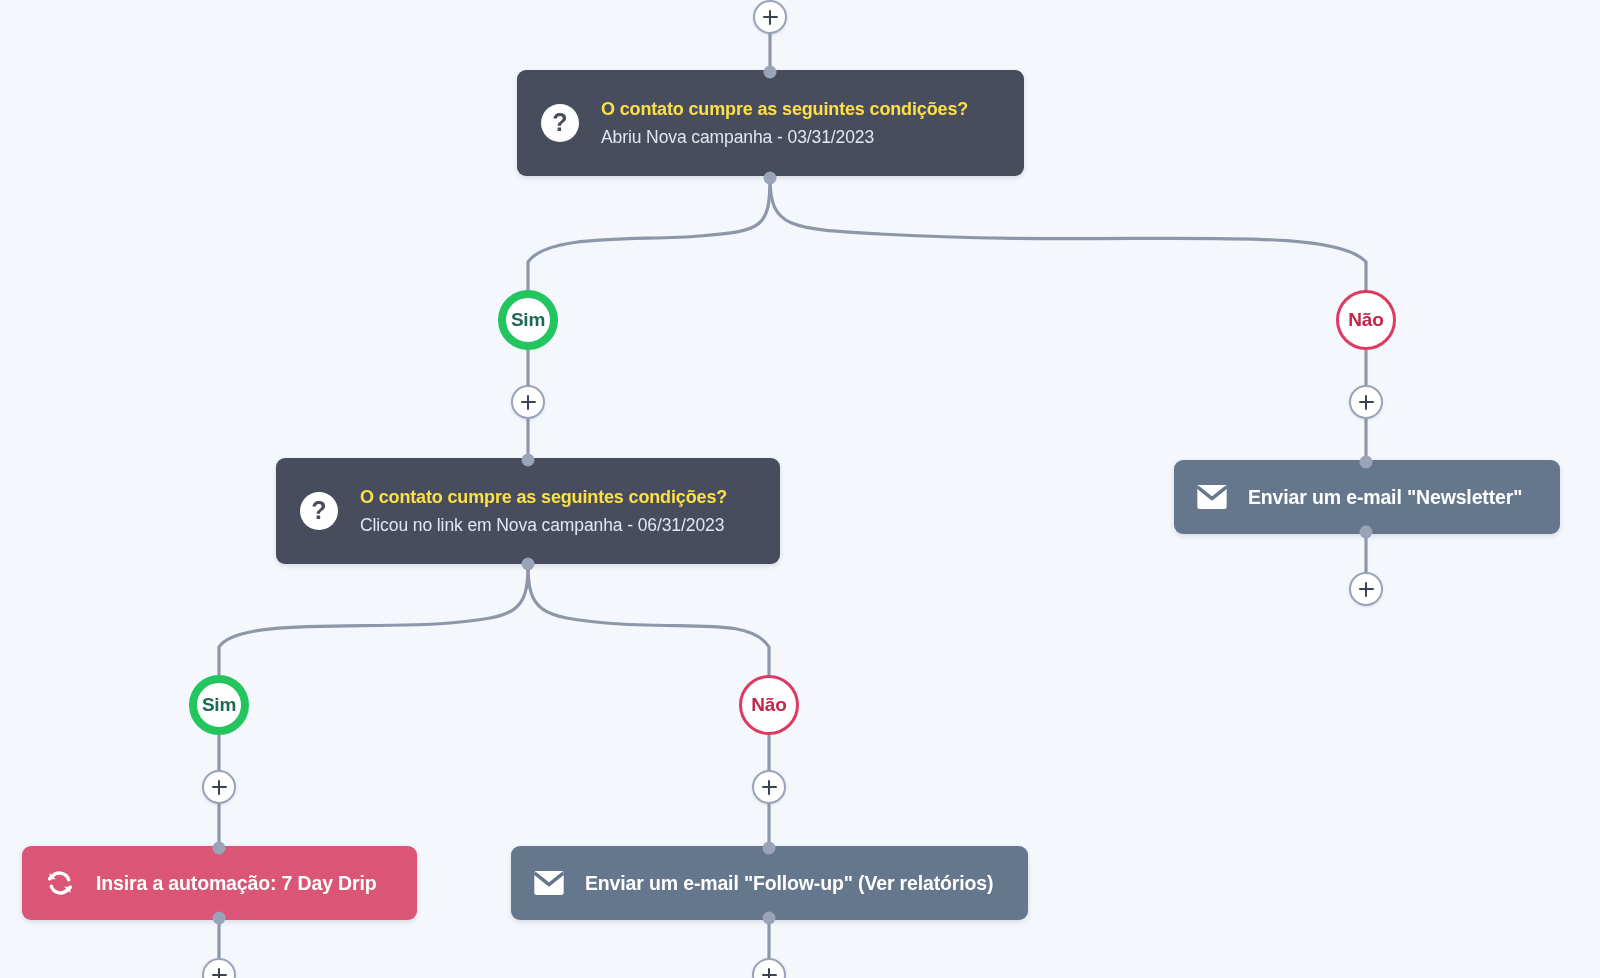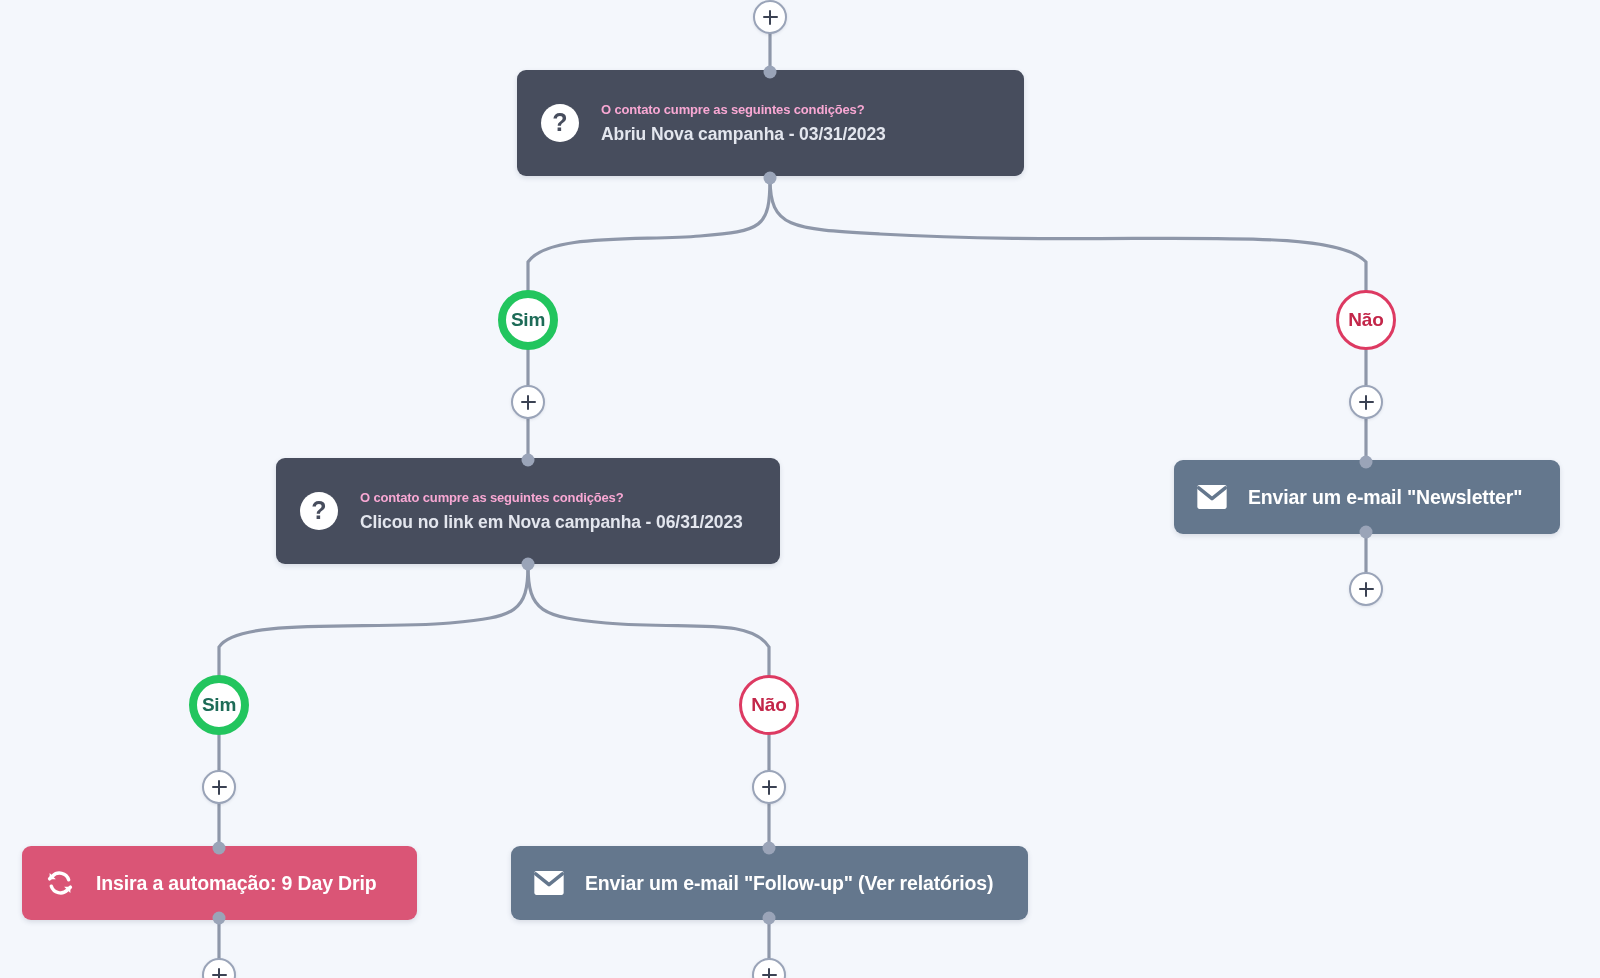--- a/index.html
+++ b/index.html
@@ -72,8 +72,8 @@
   .node.condition .node-text { display: flex; flex-direction: column; gap: 7px; }
 
   .node.condition .node-title {
-    color: #f9a8d4;
-    font-size: 13px;
+    color: #fde047;
+    font-size: 18px;
     font-weight: bold;
     white-space: nowrap;
     letter-spacing: -0.15px;

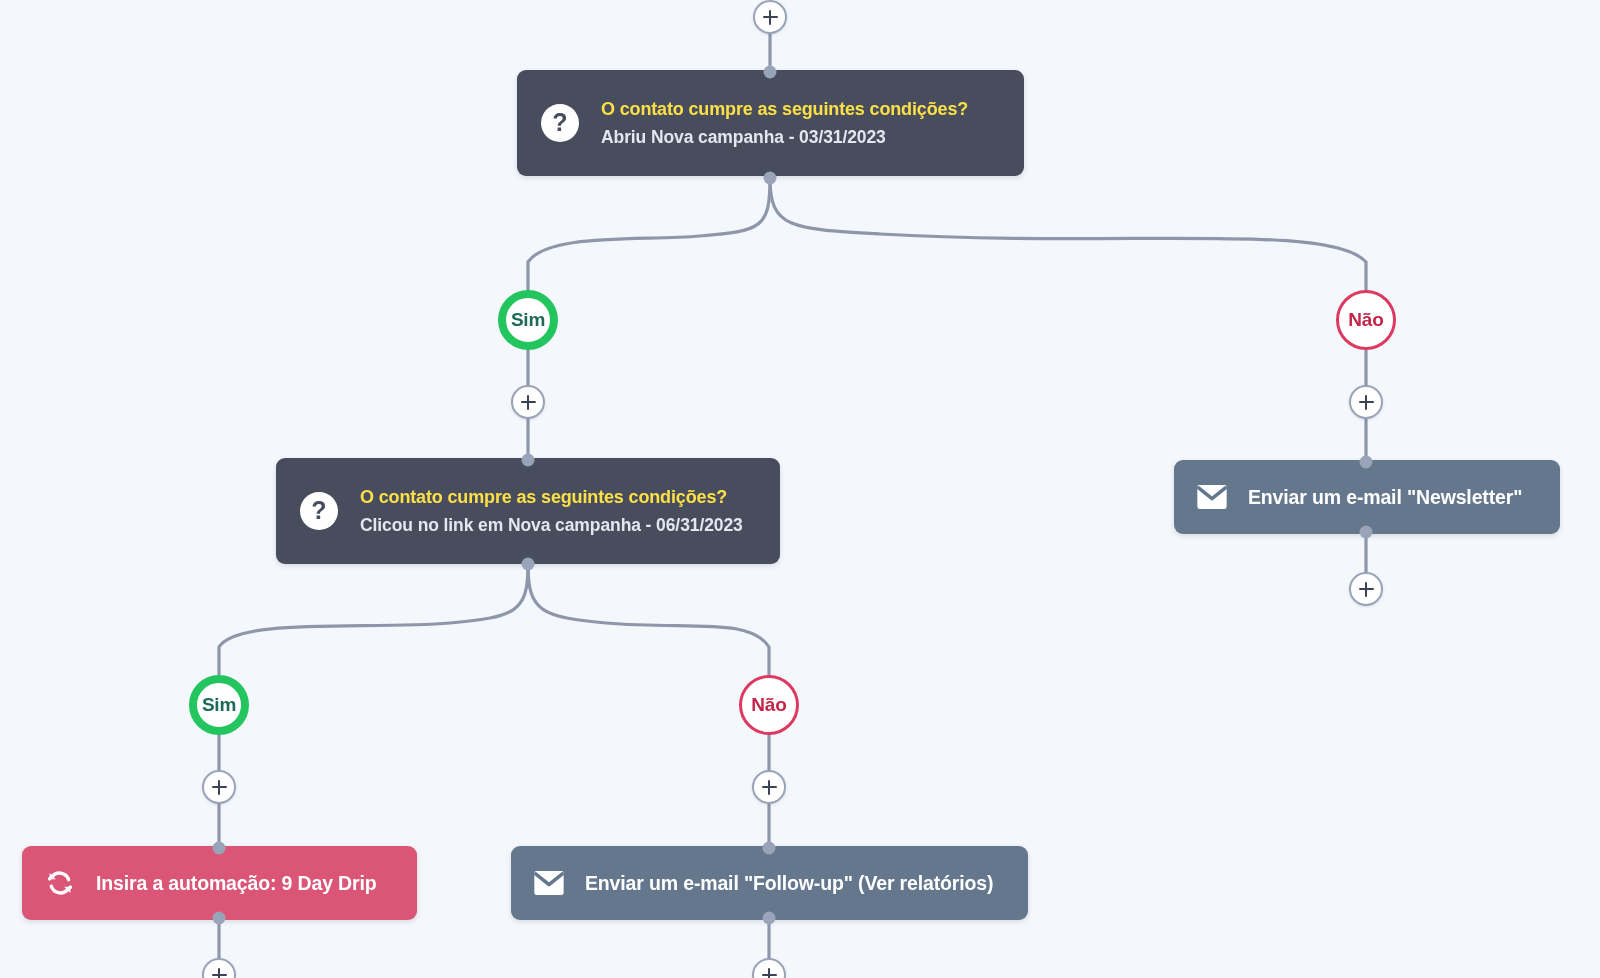--- a/index.html
+++ b/index.html
@@ -82,7 +82,7 @@
   .node.condition .node-subtitle {
     color: #e3e6ee;
     font-size: 17.5px;
-    font-weight: bold;
+    font-weight: normal;
     white-space: nowrap;
     letter-spacing: -0.1px;
   }

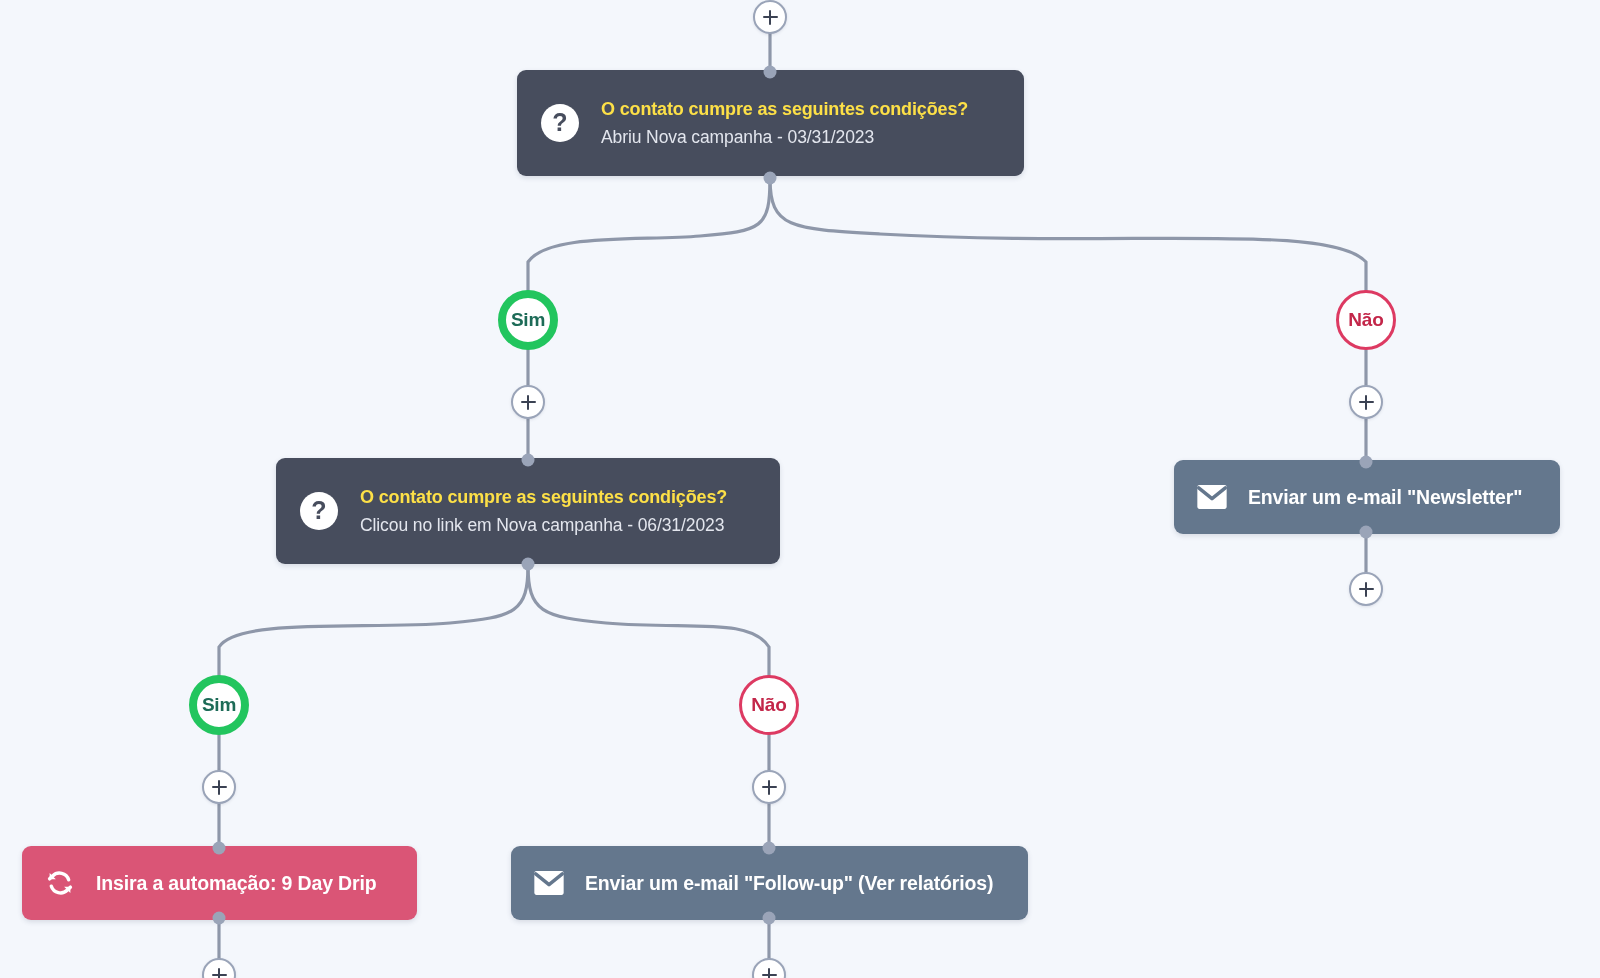--- a/index.html
+++ b/index.html
@@ -271,7 +271,7 @@
         <path d="M4.0 4.4 L4.0 9.8 L9.4 9.8 Z" fill="#ffffff"></path>
       </svg>
     </span>
-    <div class="node-title">Insira a automação: 9 Day Drip</div>
+    <div class="node-title">Insira a automação: 7 Day Drip</div>
   </div>
   <div class="anchor" style="left:219px; top:848px;"></div>
   <div class="anchor" style="left:219px; top:918px;"></div>

